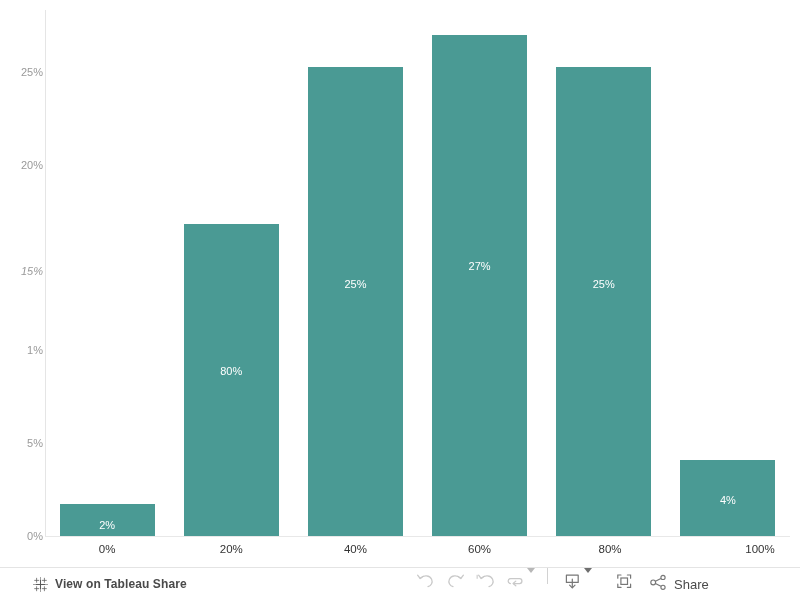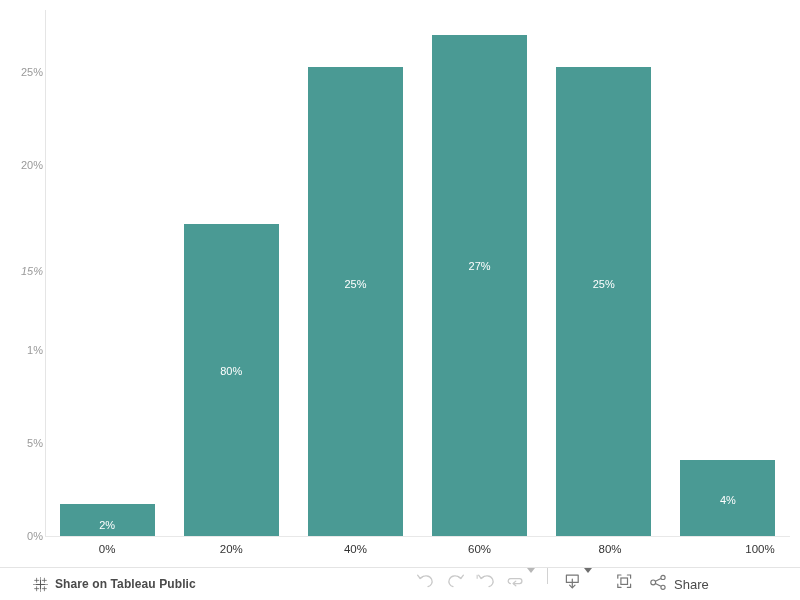--- a/index.html
+++ b/index.html
@@ -249,7 +249,7 @@
           </g>
         </svg>
       </span>
-      <span class="label">Share on Tableau Public</span>
+      <span class="label">View on Tableau Share</span>
     </div>
 
     <div id="tool-icons">

